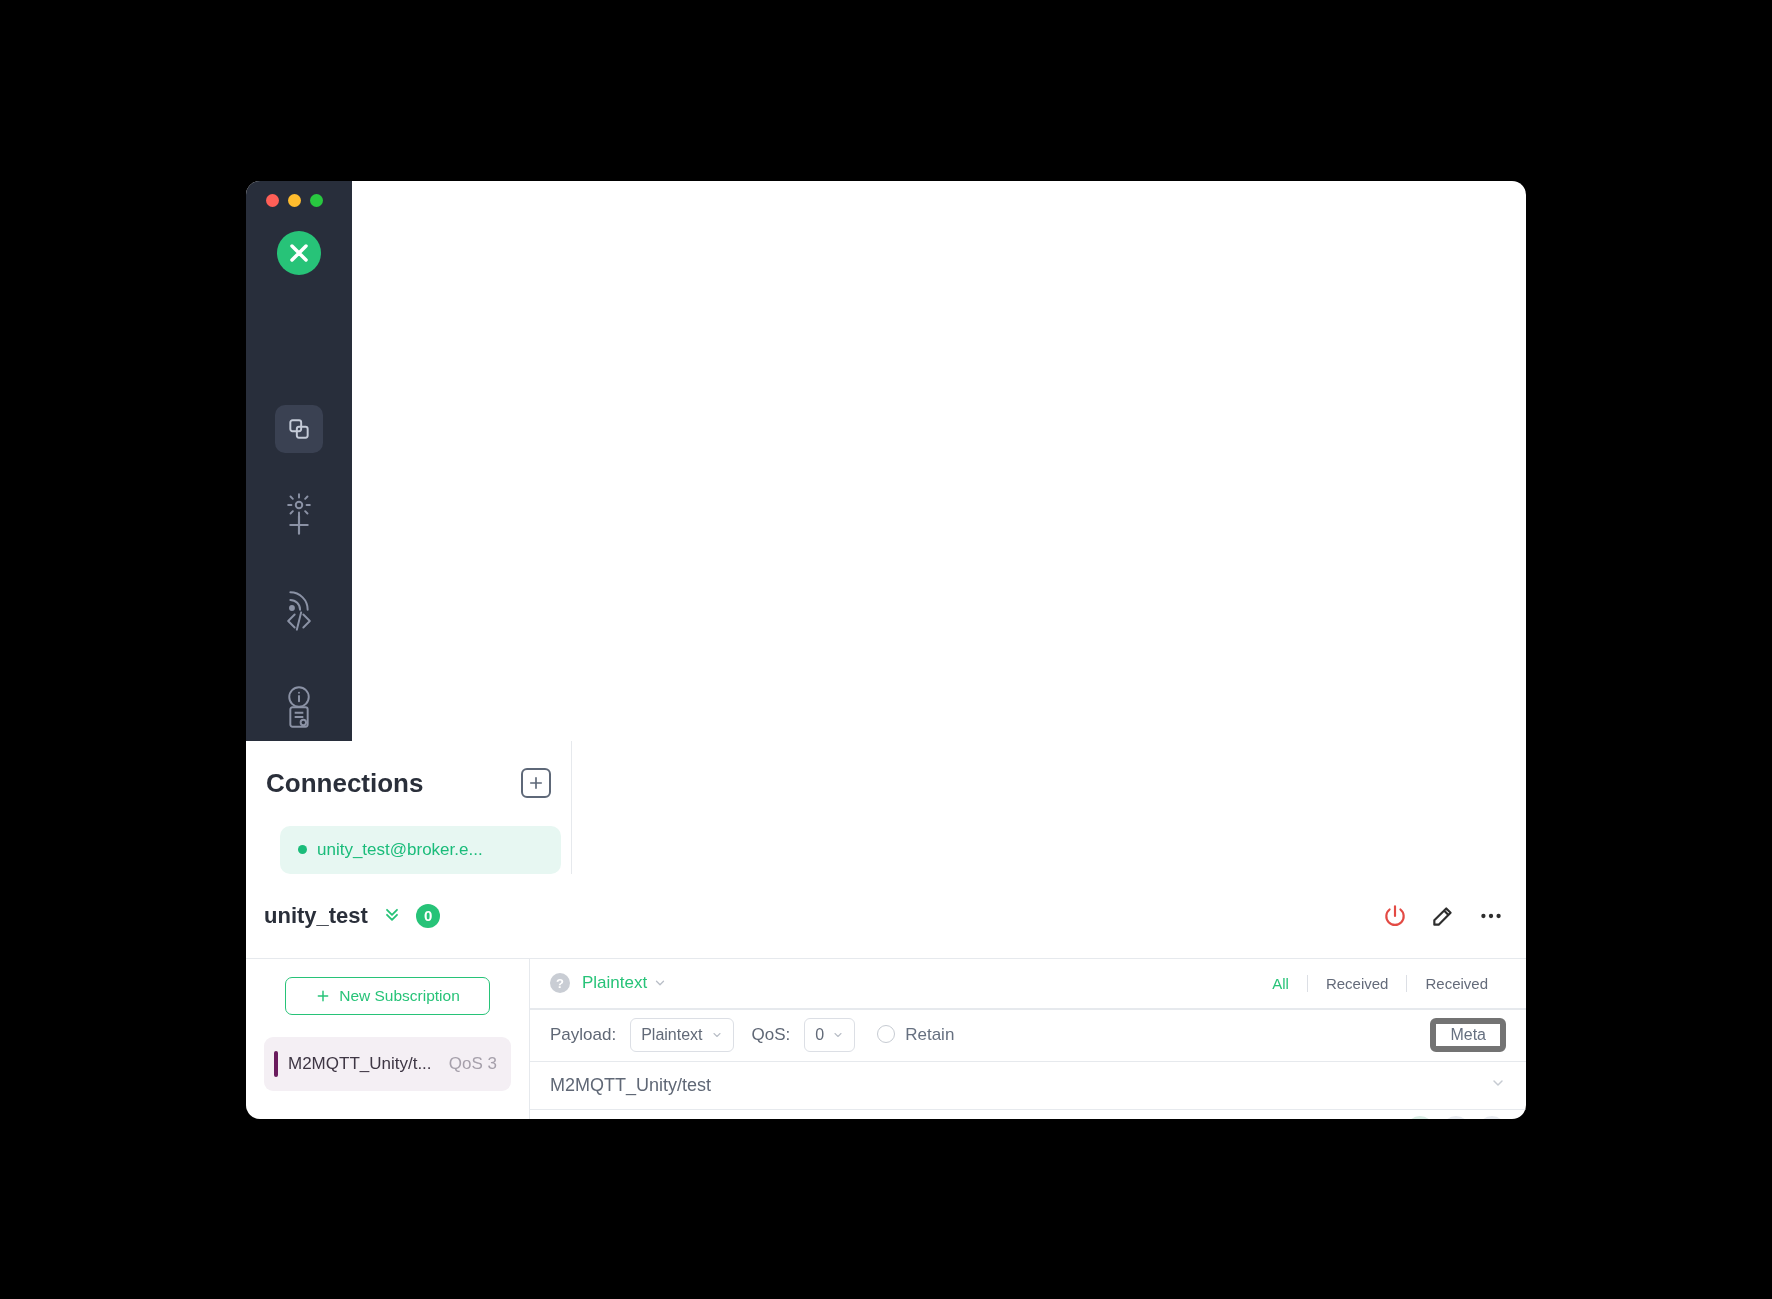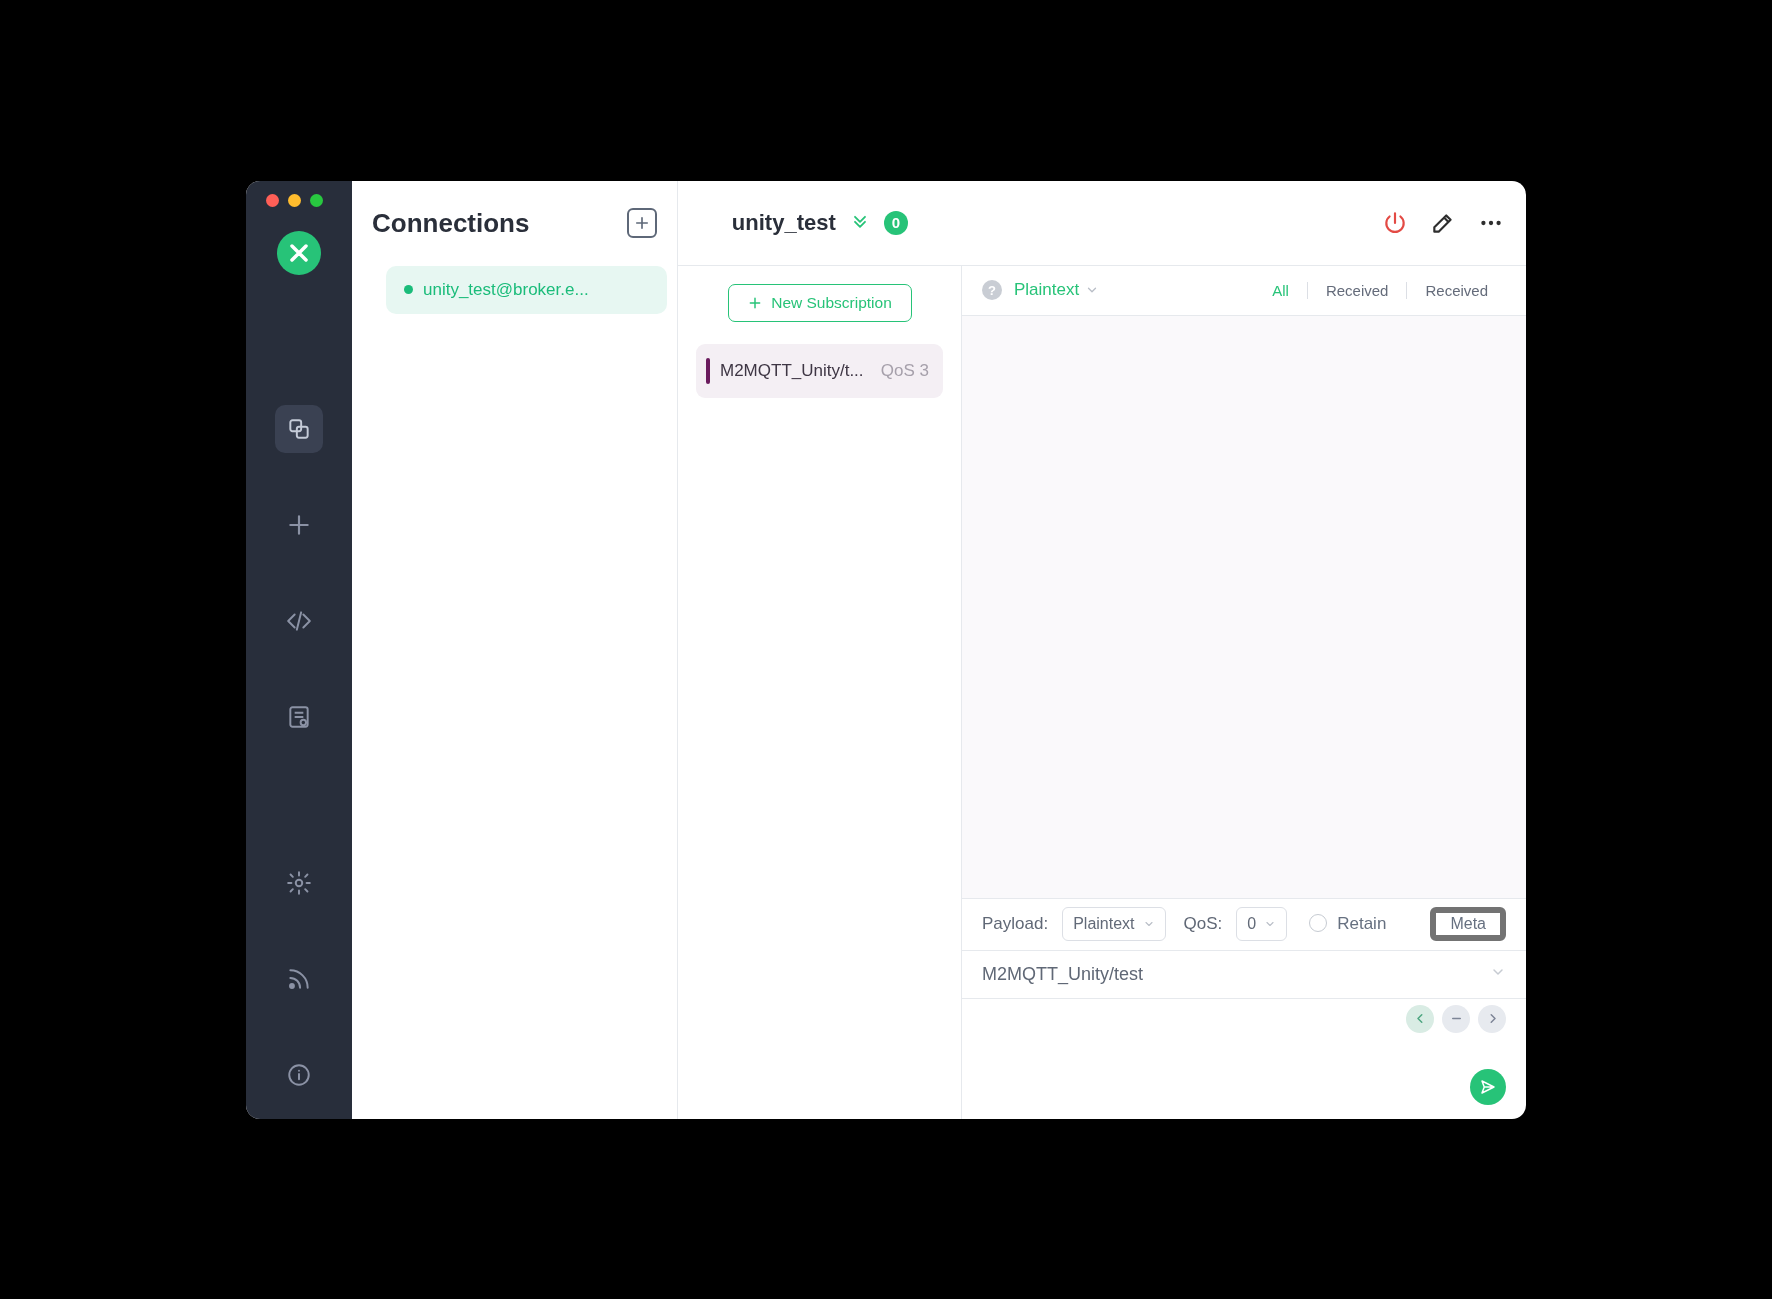--- a/index.html
+++ b/index.html
@@ -10,7 +10,7 @@
     .traffic-close { background: #ff5f57; }
     .traffic-min { background: #febc2e; }
     .traffic-max { background: #28c840; }
-    .app-body { display: flex; height: 100%; }
+    .app-body { display: flex; height: 100%; flex-direction: column; }
 
     
     .nav-rail { width: 106px; background: #282e3b; display: flex; flex-direction: column; align-items: center; padding-top: 50px; position: relative; }

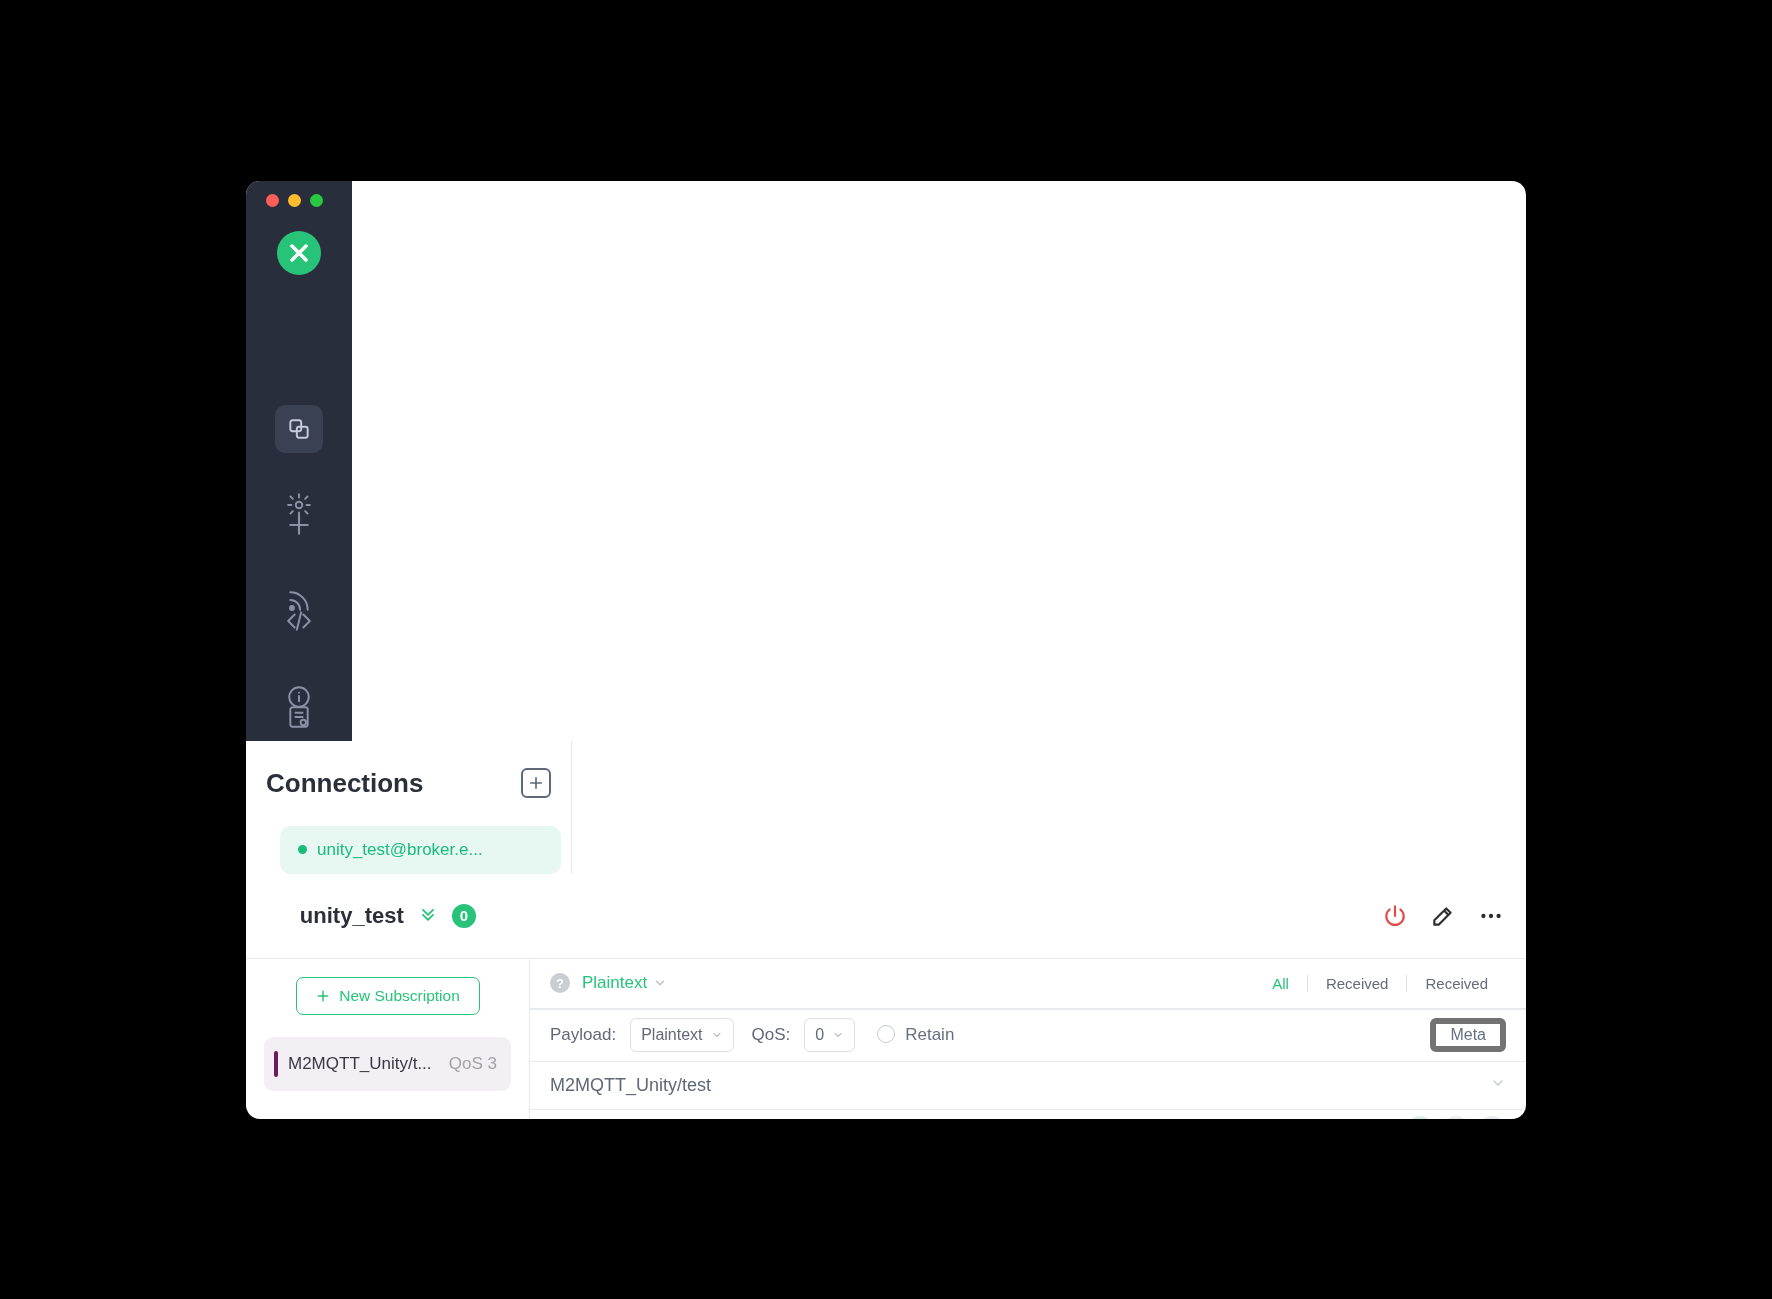--- a/index.html
+++ b/index.html
@@ -35,7 +35,7 @@
 
     
     .subs-col { width: 284px; border-right: 1px solid #e6e9ed; display: flex; flex-direction: column; }
-    .main-header { height: 85px; border-bottom: 1px solid #e6e9ed; display: flex; align-items: center; padding: 0 18px; gap: 14px; justify-content: center; }
+    .main-header { height: 85px; border-bottom: 1px solid #e6e9ed; display: flex; align-items: center; padding: 0 18px; gap: 14px; }
     .main-title { font-size: 22px; font-weight: 700; color: #2a2f3a; }
     .chev-down { color: #27c378; }
     .badge { background: #27c378; color: #fff; border-radius: 12px; min-width: 24px; height: 24px; display: flex; align-items: center; justify-content: center; font-size: 15px; font-weight: 600; padding: 0 8px; }

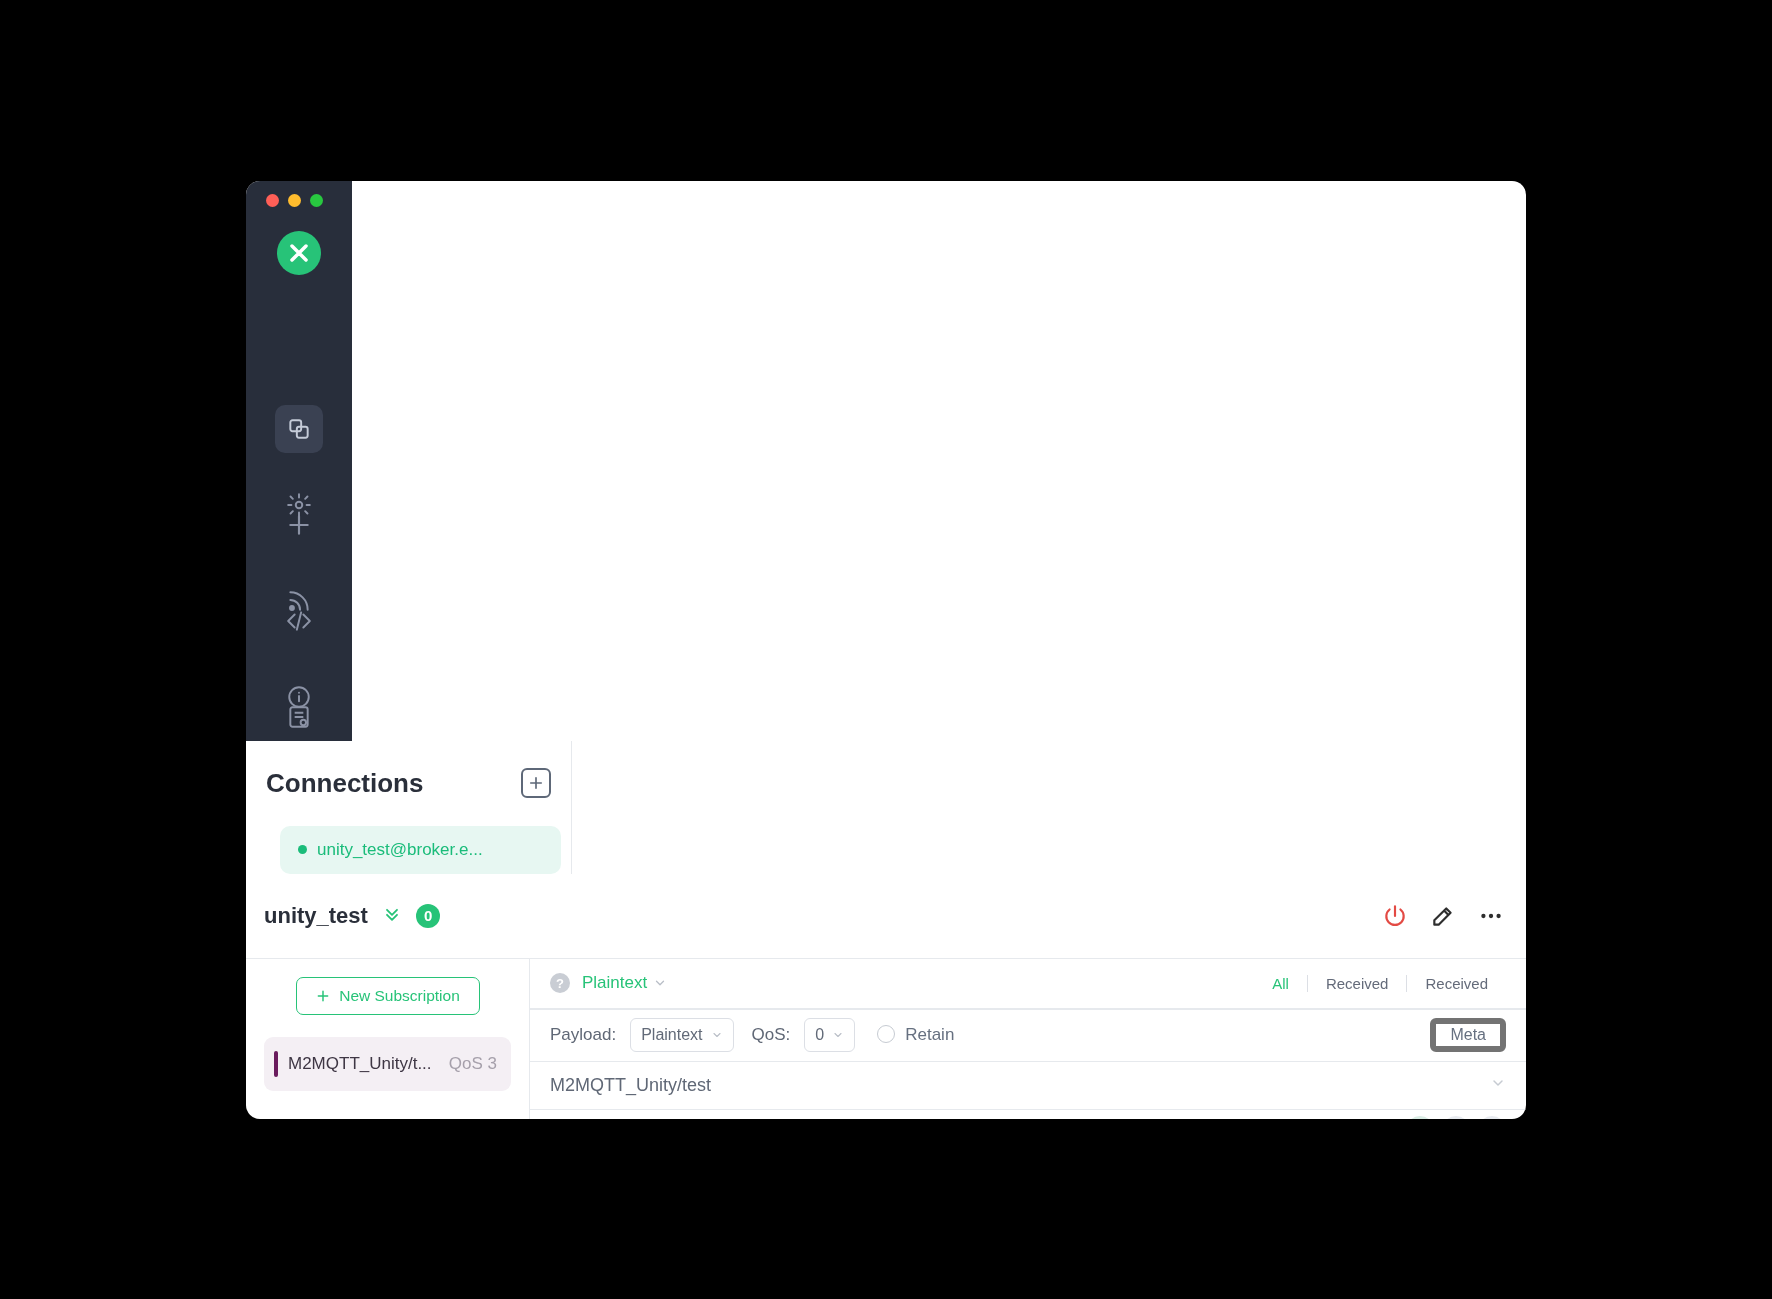--- a/index.html
+++ b/index.html
@@ -40,7 +40,7 @@
     .chev-down { color: #27c378; }
     .badge { background: #27c378; color: #fff; border-radius: 12px; min-width: 24px; height: 24px; display: flex; align-items: center; justify-content: center; font-size: 15px; font-weight: 600; padding: 0 8px; }
     .subs-body { padding: 18px 18px 0 18px; display: flex; flex-direction: column; gap: 22px; }
-    .new-sub-btn { border: 1.5px solid #27c378; color: #27c378; background: transparent; border-radius: 7px; height: 38px; display: flex; align-items: center; justify-content: center; gap: 8px; font-size: 15.5px; font-weight: 500; cursor: pointer; width: 184px; margin: 0 auto; }
+    .new-sub-btn { border: 1.5px solid #27c378; color: #27c378; background: transparent; border-radius: 7px; height: 38px; display: flex; align-items: center; justify-content: center; gap: 8px; font-size: 15.5px; font-weight: 500; cursor: pointer; width: 205px; margin: 0 auto; }
     .new-sub-btn svg { width: 16px; height: 16px; }
     .sub-item { background: #f4eff4; border-radius: 9px; padding: 14px 14px 14px 10px; display: flex; align-items: center; gap: 10px; cursor: pointer; position: relative; }
     .sub-bar { width: 4px; height: 26px; background: #6a1b5d; border-radius: 2px; flex-shrink: 0; }

